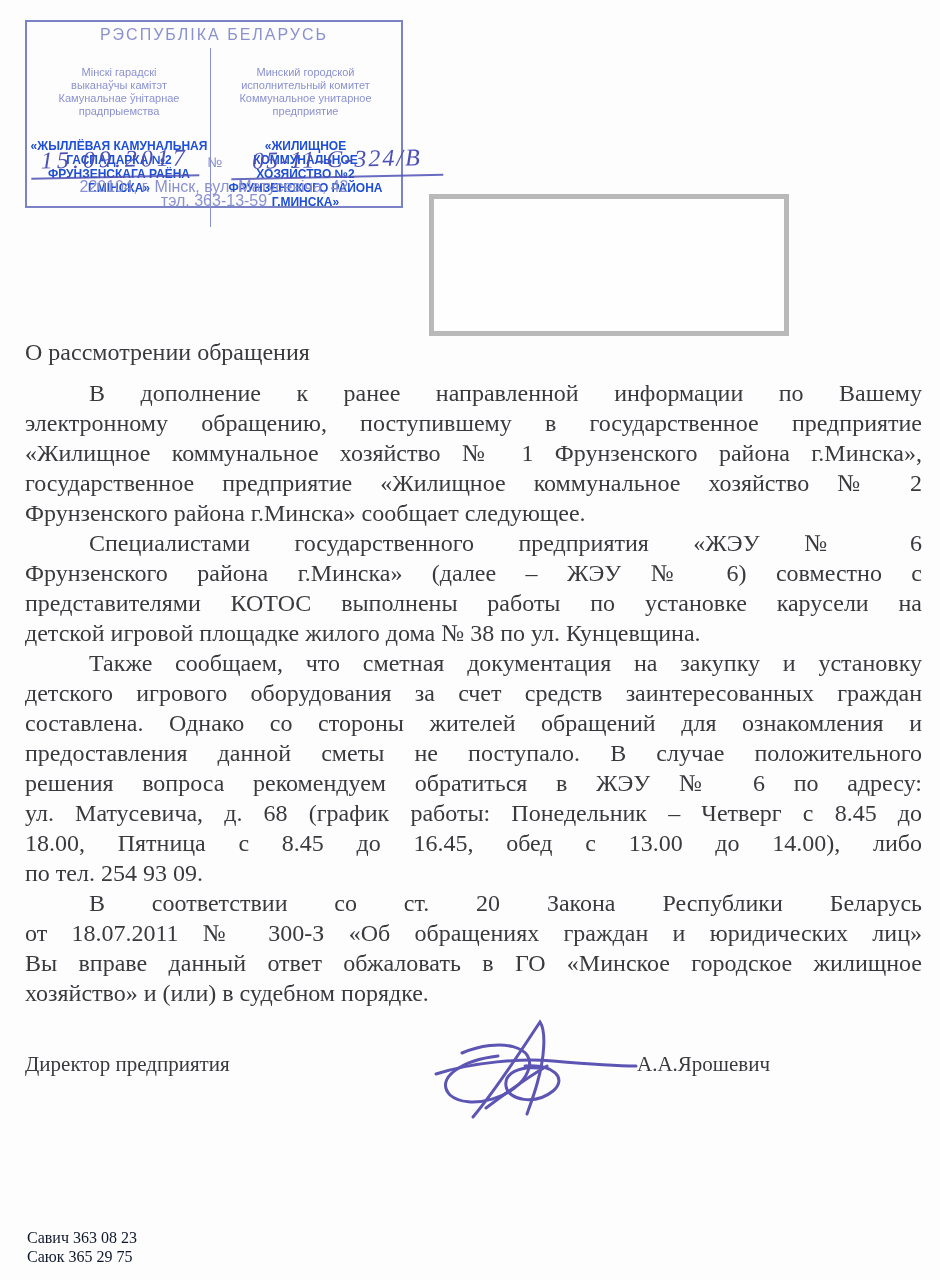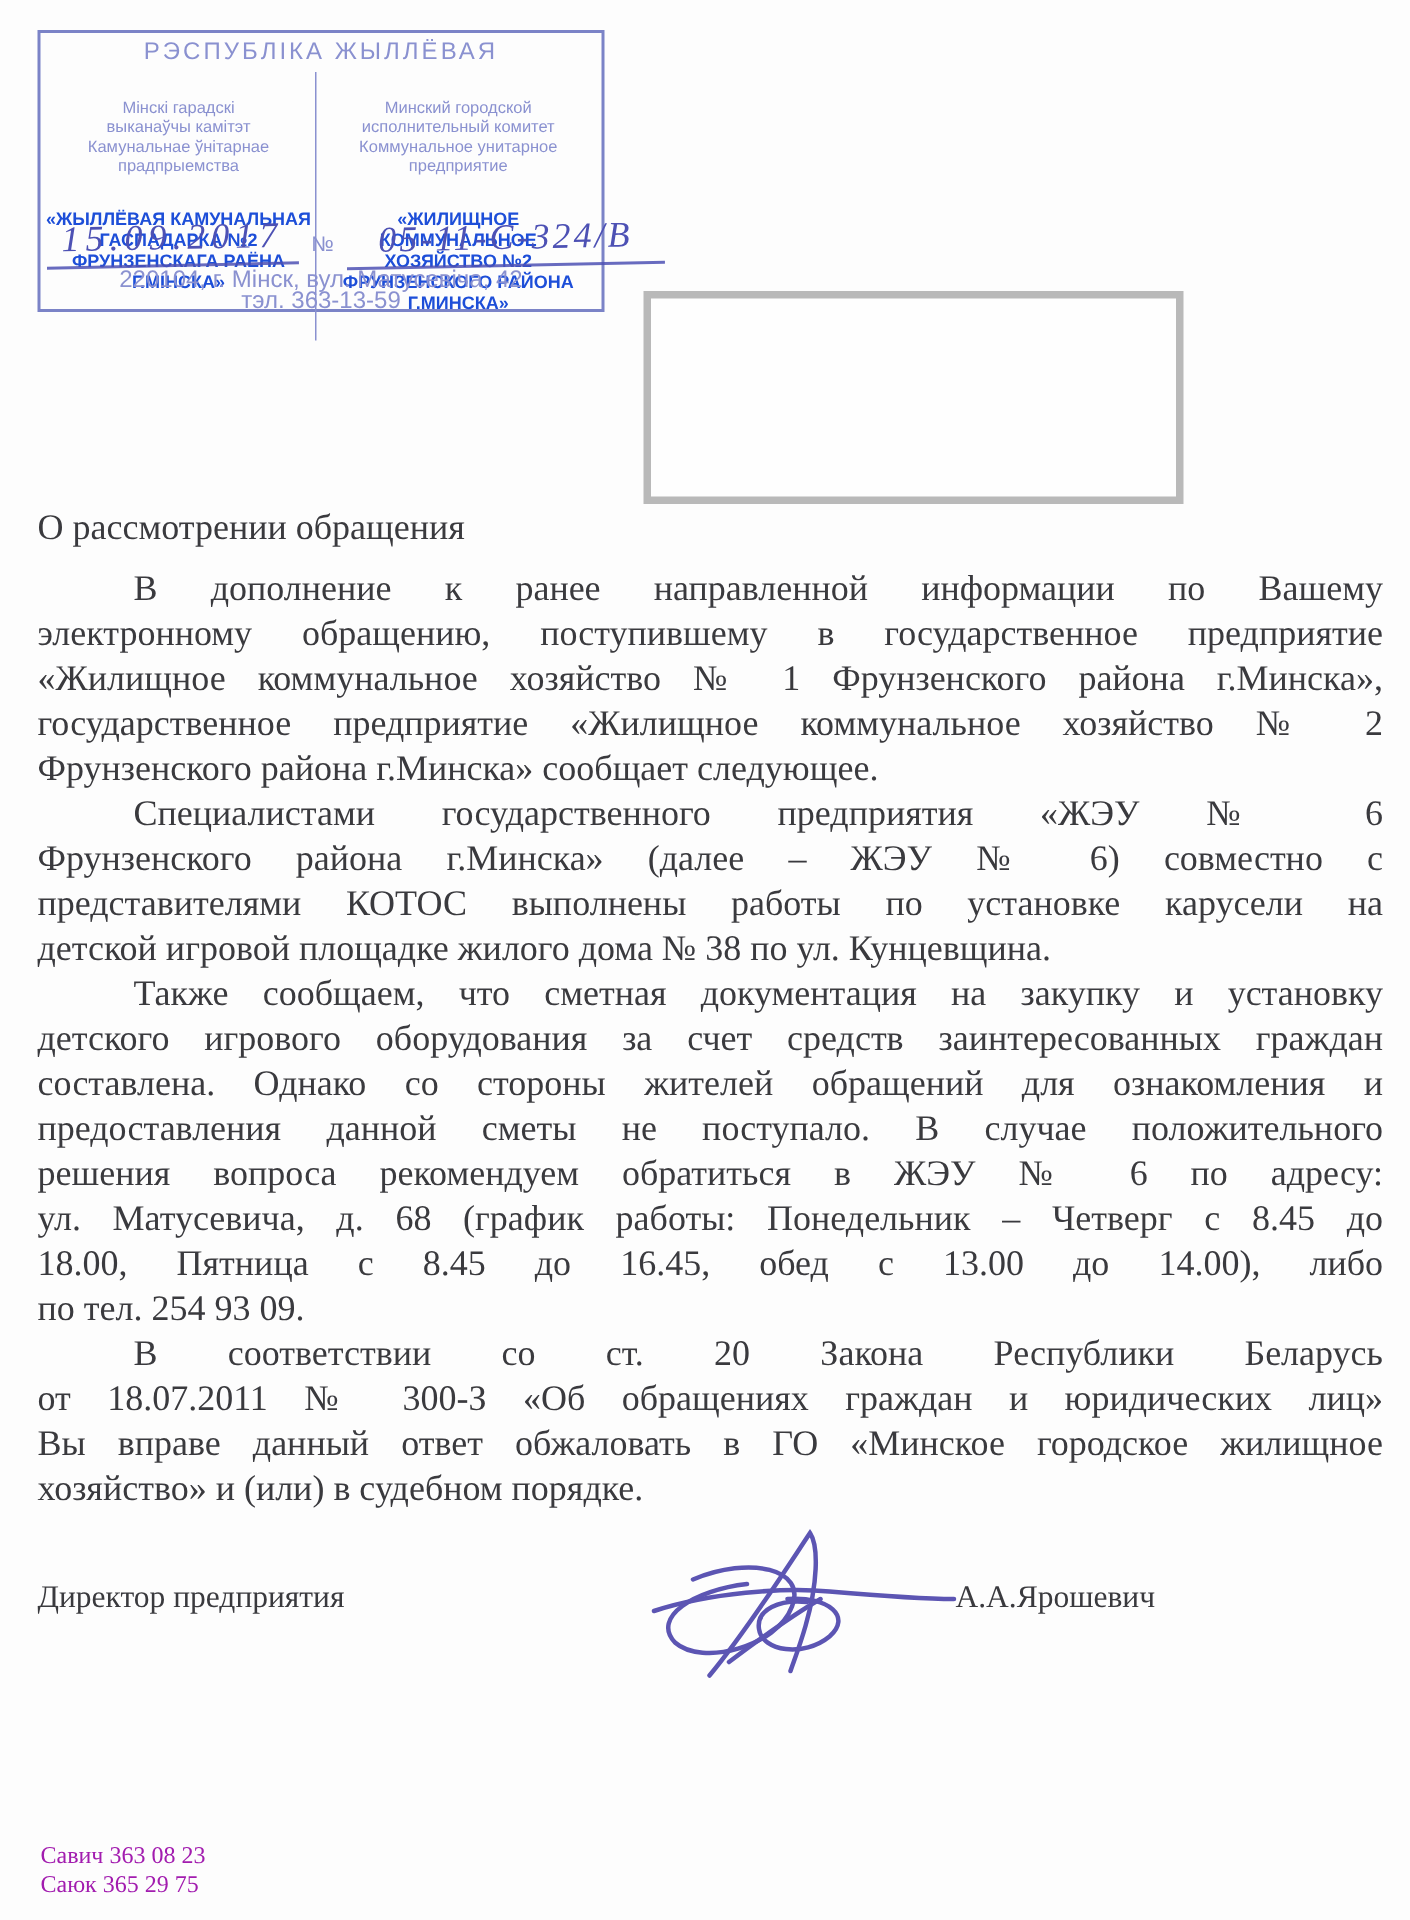--- a/index.html
+++ b/index.html
@@ -74,7 +74,7 @@
 <div class="page">
 
   <div class="stamp">
-    <div class="stamp-title">РЭСПУБЛІКА ЖЫЛЛЁВАЯ</div>
+    <div class="stamp-title">РЭСПУБЛІКА БЕЛАРУСЬ</div>
     <div class="stamp-cols">
       <div class="stamp-col left">
         <div class="stamp-auth">Мінскі гарадскі

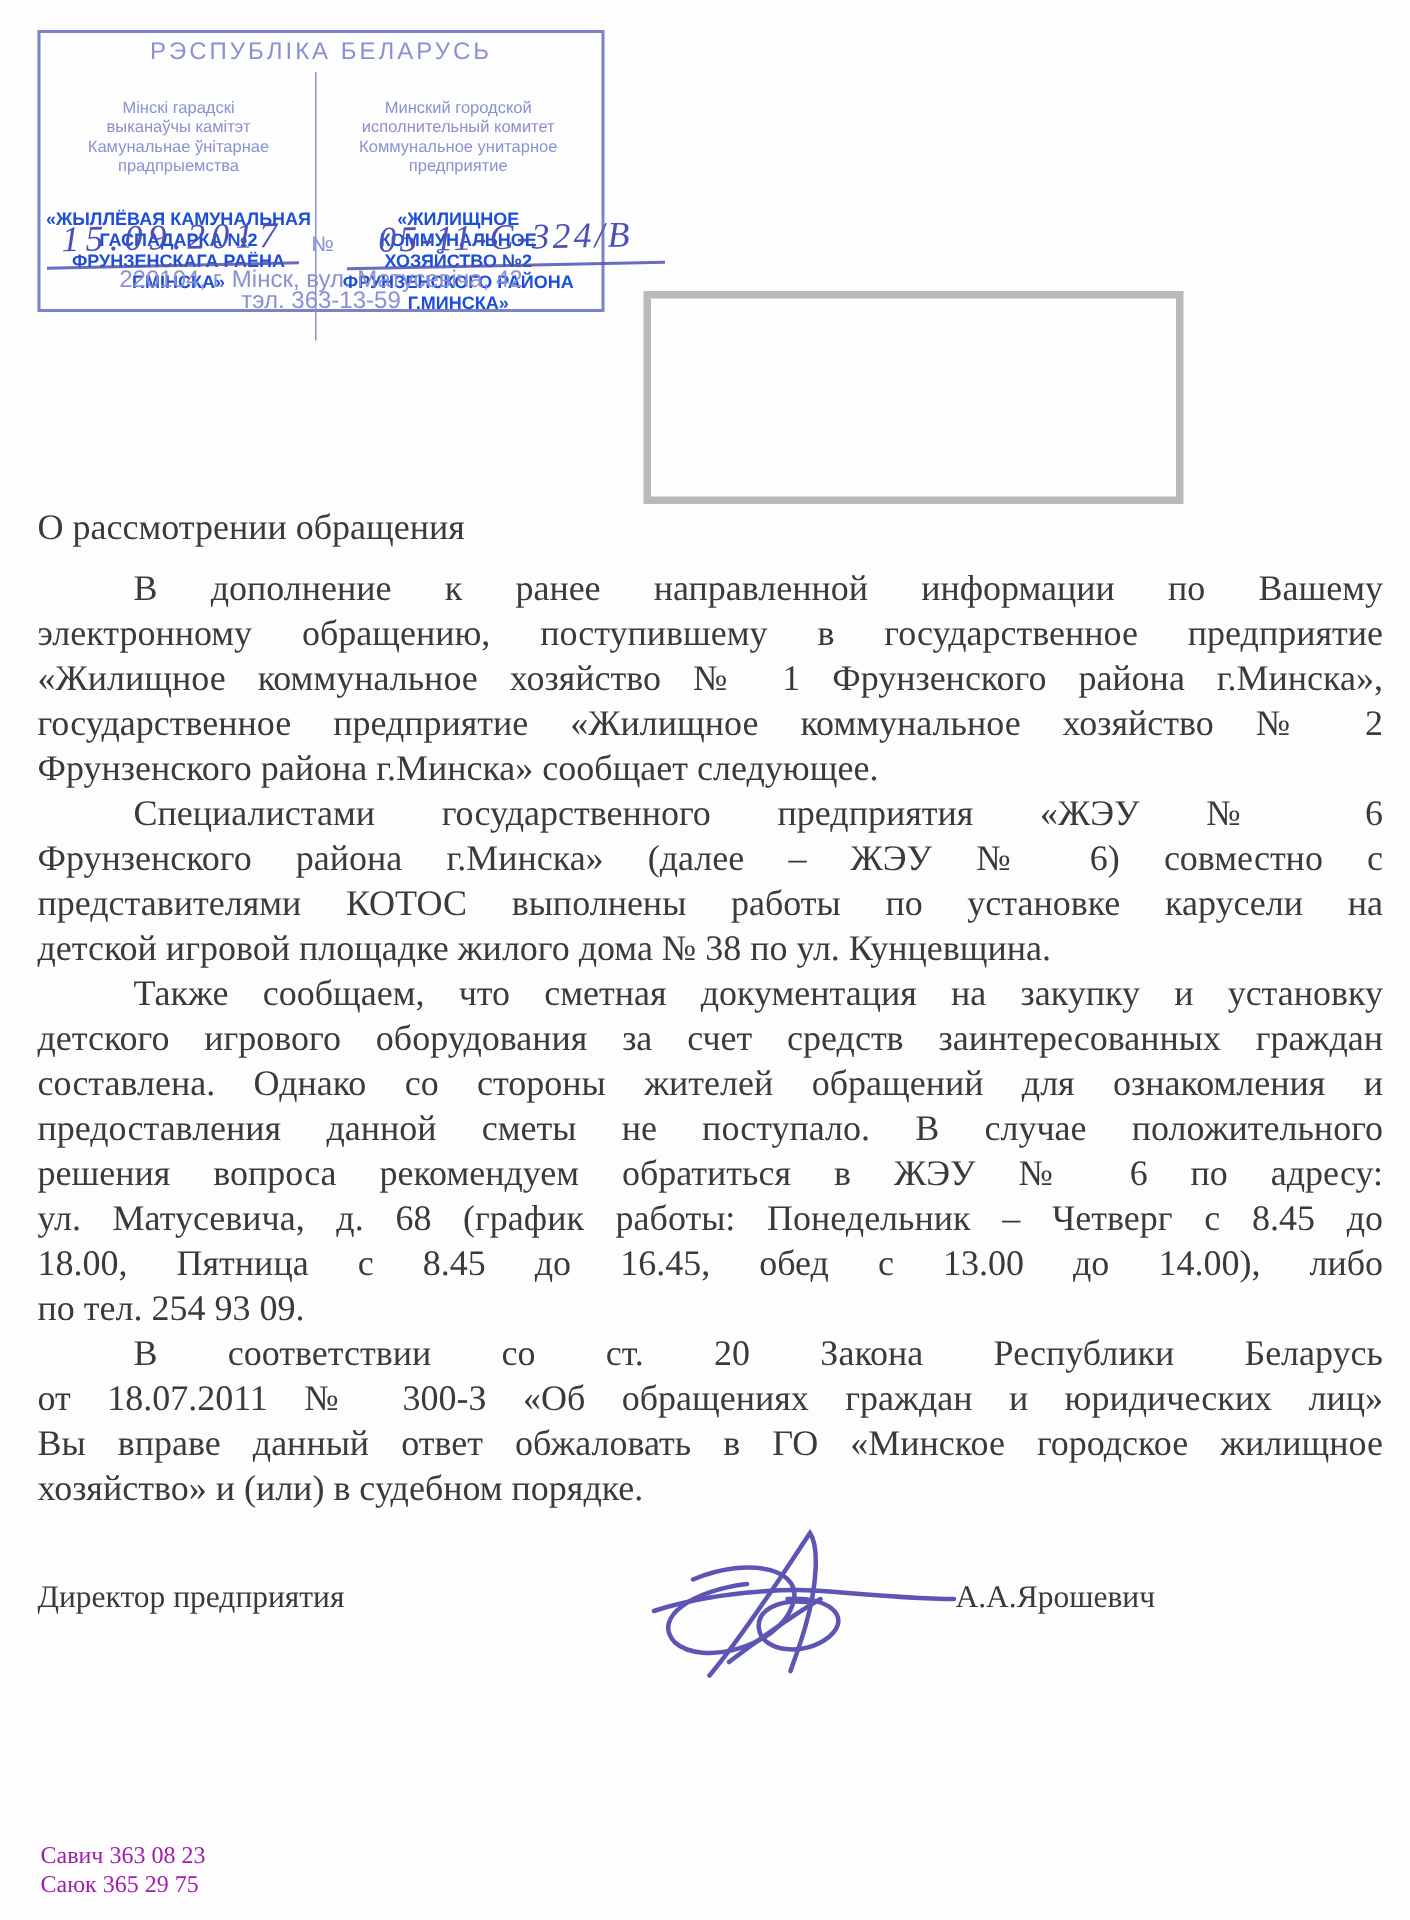--- a/index.html
+++ b/index.html
@@ -66,7 +66,7 @@
 
   
   .footer { position:absolute; left:27px; top:1228px;
-            font-size:16px; line-height:19px; color:#a21caf; }
+            font-size:16px; line-height:19px; color:#0f172a; }
 </style>
 </head>
 <body>

